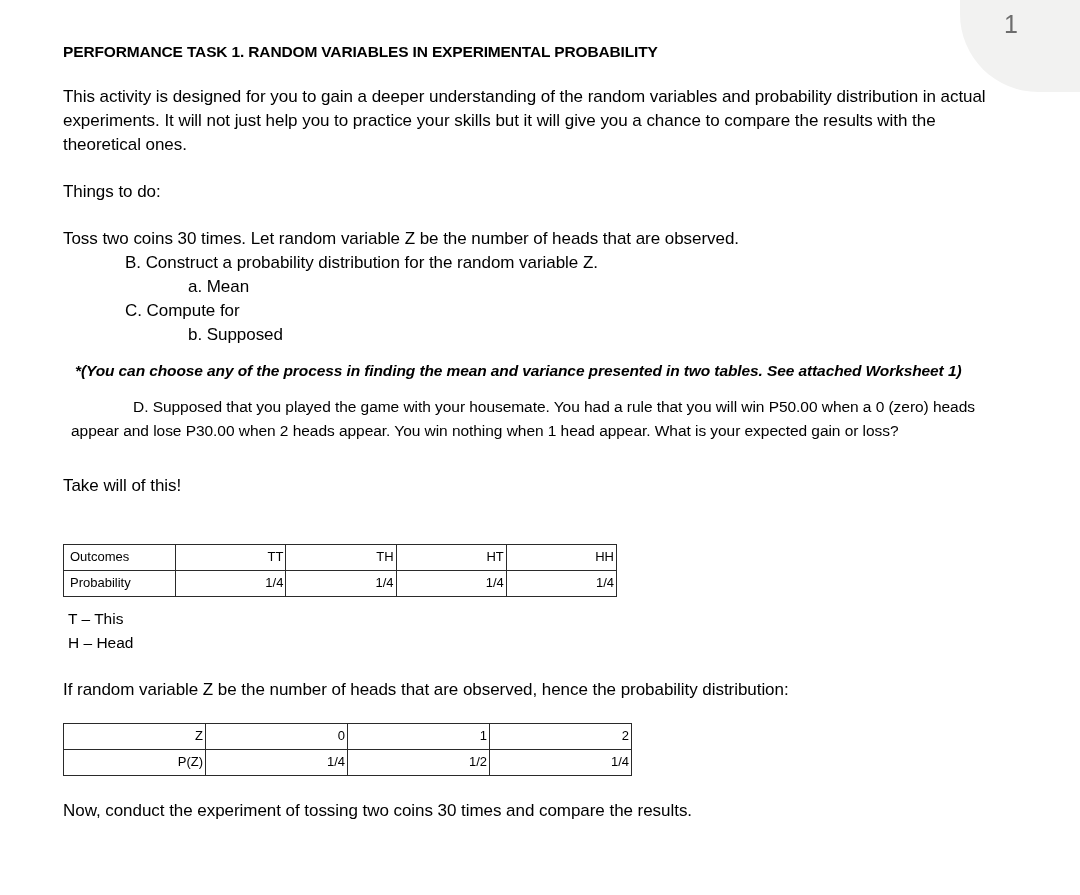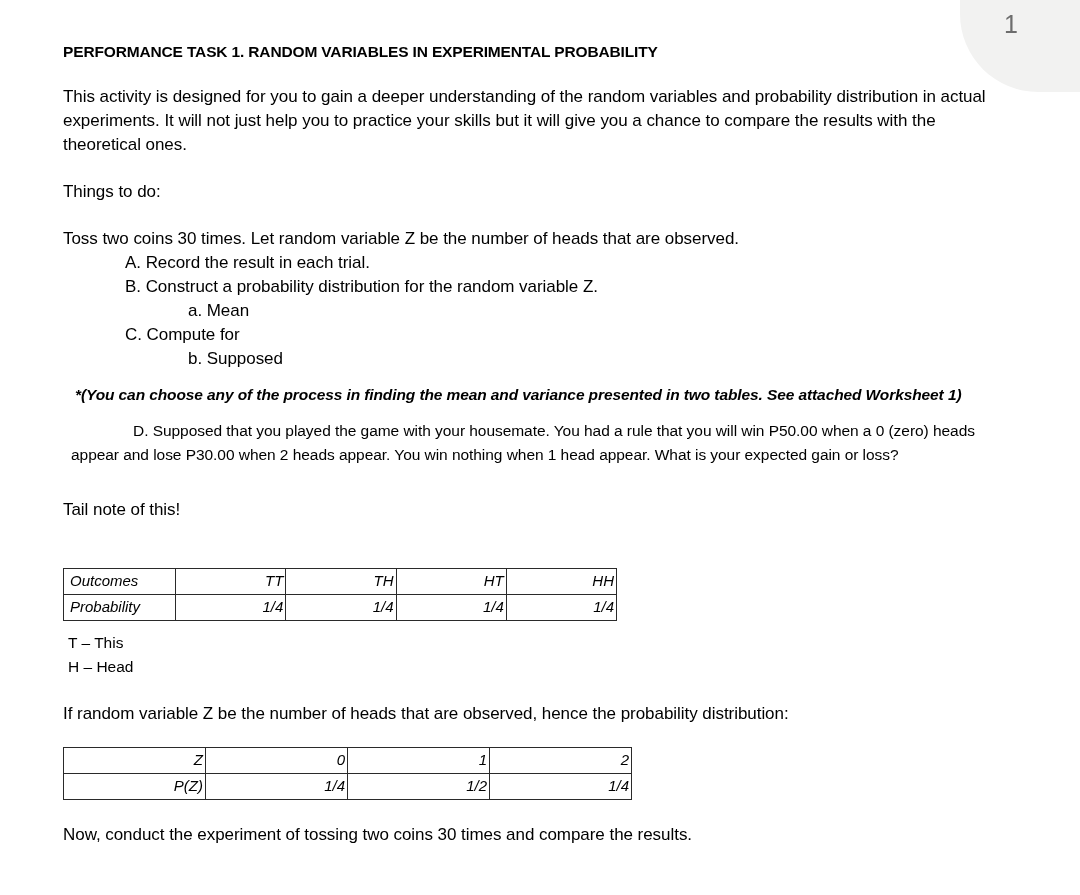--- a/index.html
+++ b/index.html
@@ -140,7 +140,6 @@
 
   <p class="para">Toss two coins 30 times. Let random variable Z be the number of heads that are observed.</p>
 
-  <p class="para ind-1">A. Record the result in each trial.</p>
   <p class="para ind-1">B. Construct a probability distribution for the random variable Z.</p>
   <p class="para ind-2">a. Mean</p>
   <p class="para ind-1">C. Compute for</p>

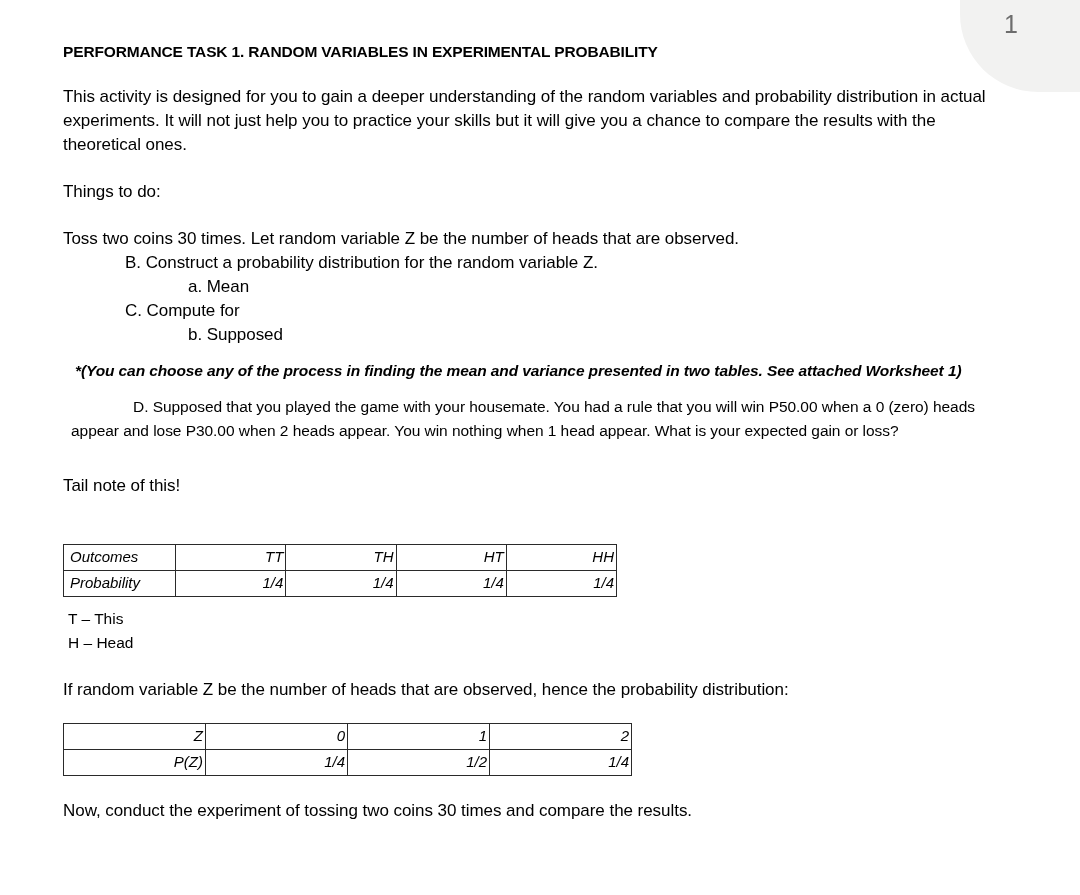--- a/index.html
+++ b/index.html
@@ -151,7 +151,7 @@
 
   <div class="sp-23"></div>
 
-  <p class="para">Tail note of this!</p>
+  <p class="para">Take will of this!</p>
 
   <div class="sp-23"></div>
 

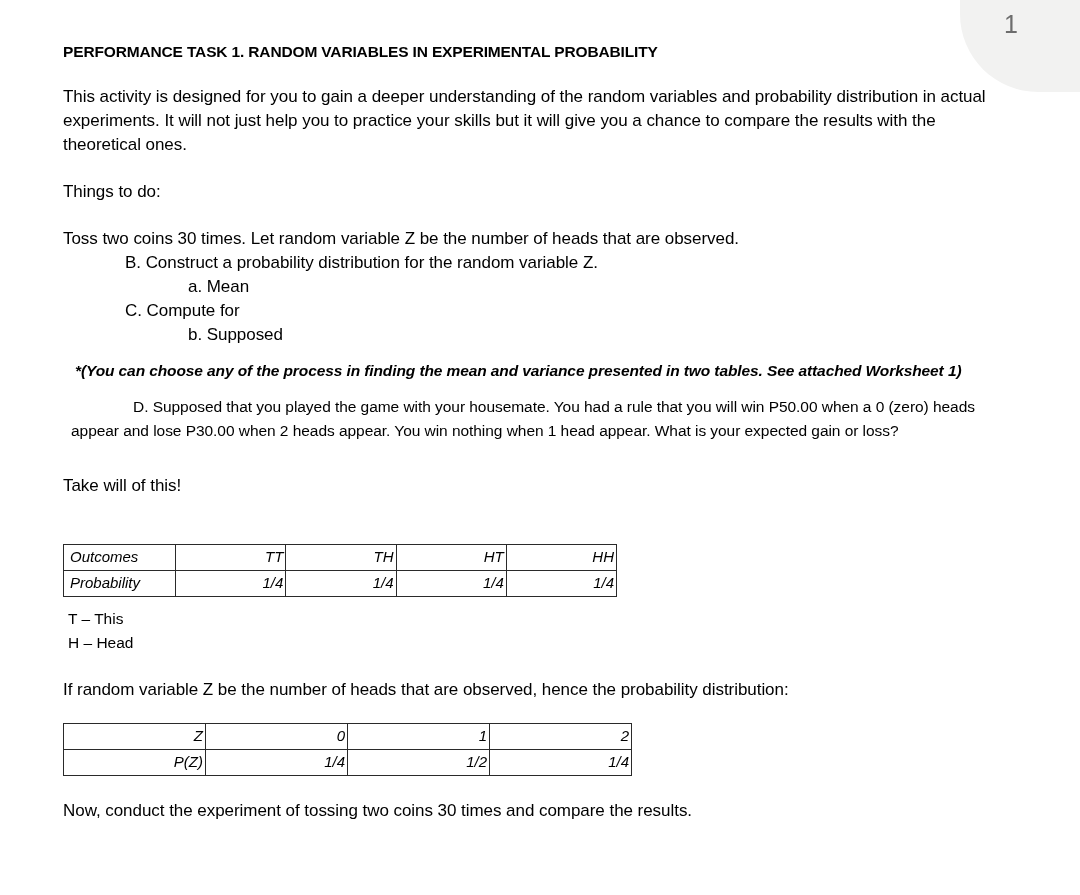--- a/index.html
+++ b/index.html
@@ -90,8 +90,7 @@
   table.doc-table {
     border-collapse: collapse;
     table-layout: fixed;
-    font-size: 15px;
-    font-style: italic;
+    font-size: 13px;
   }
   table.doc-table td {
     border: 1px solid #2a2a2a;

